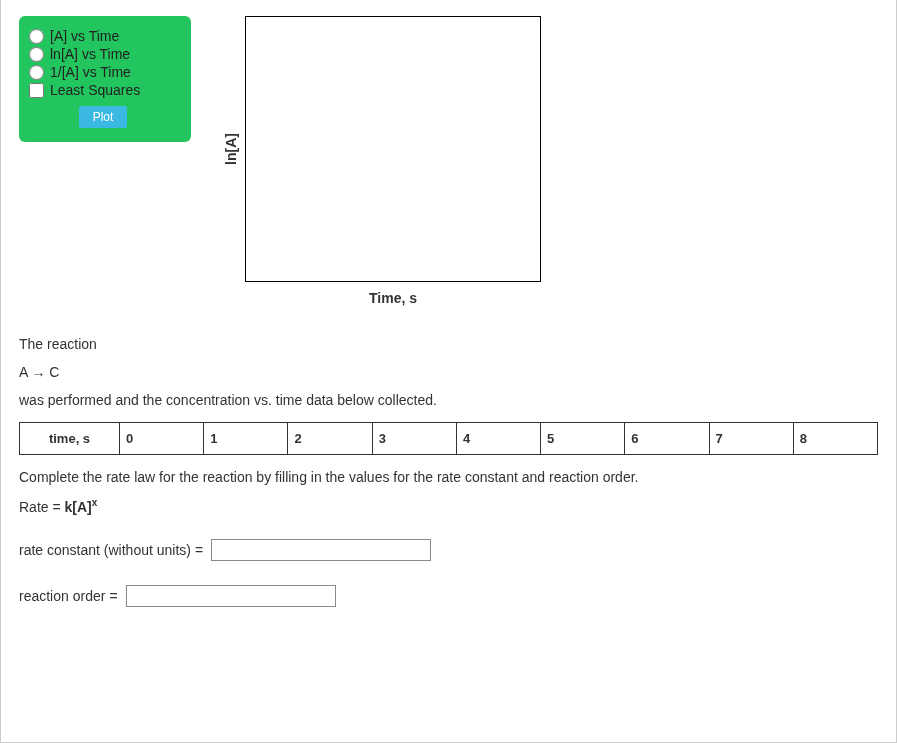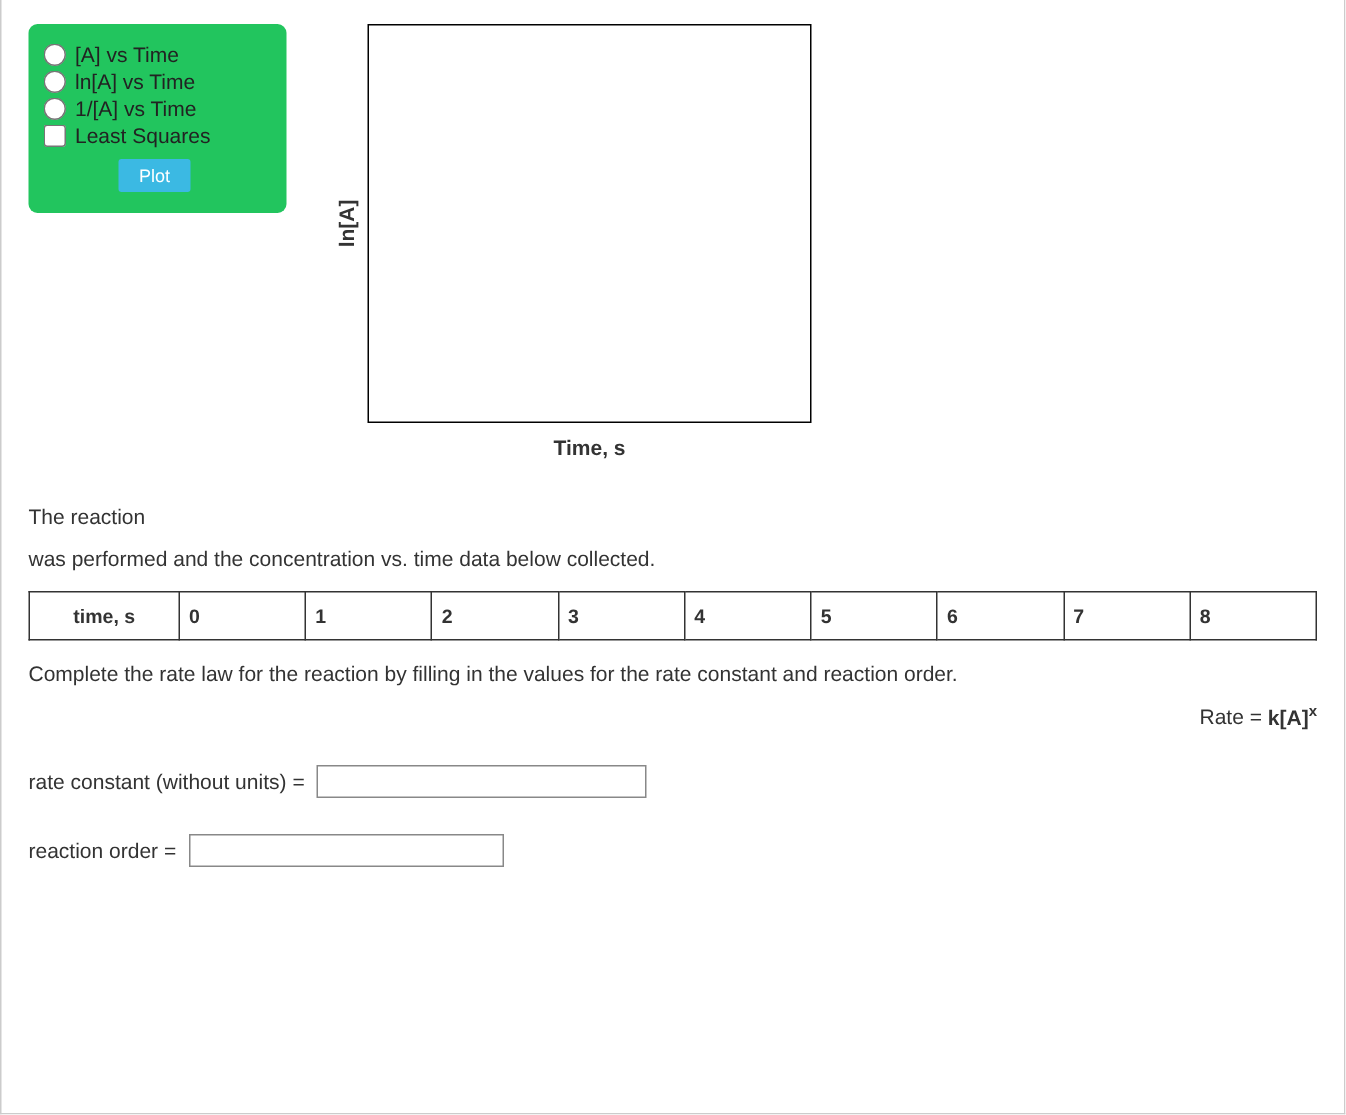--- a/index.html
+++ b/index.html
@@ -184,6 +184,7 @@
 
   <div class="problem-section">
     <p>The reaction</p>
+    <p class="reaction">A → C</p>
     <p>was performed and the concentration vs. time data below collected.</p>
 
     <table class="data-table">

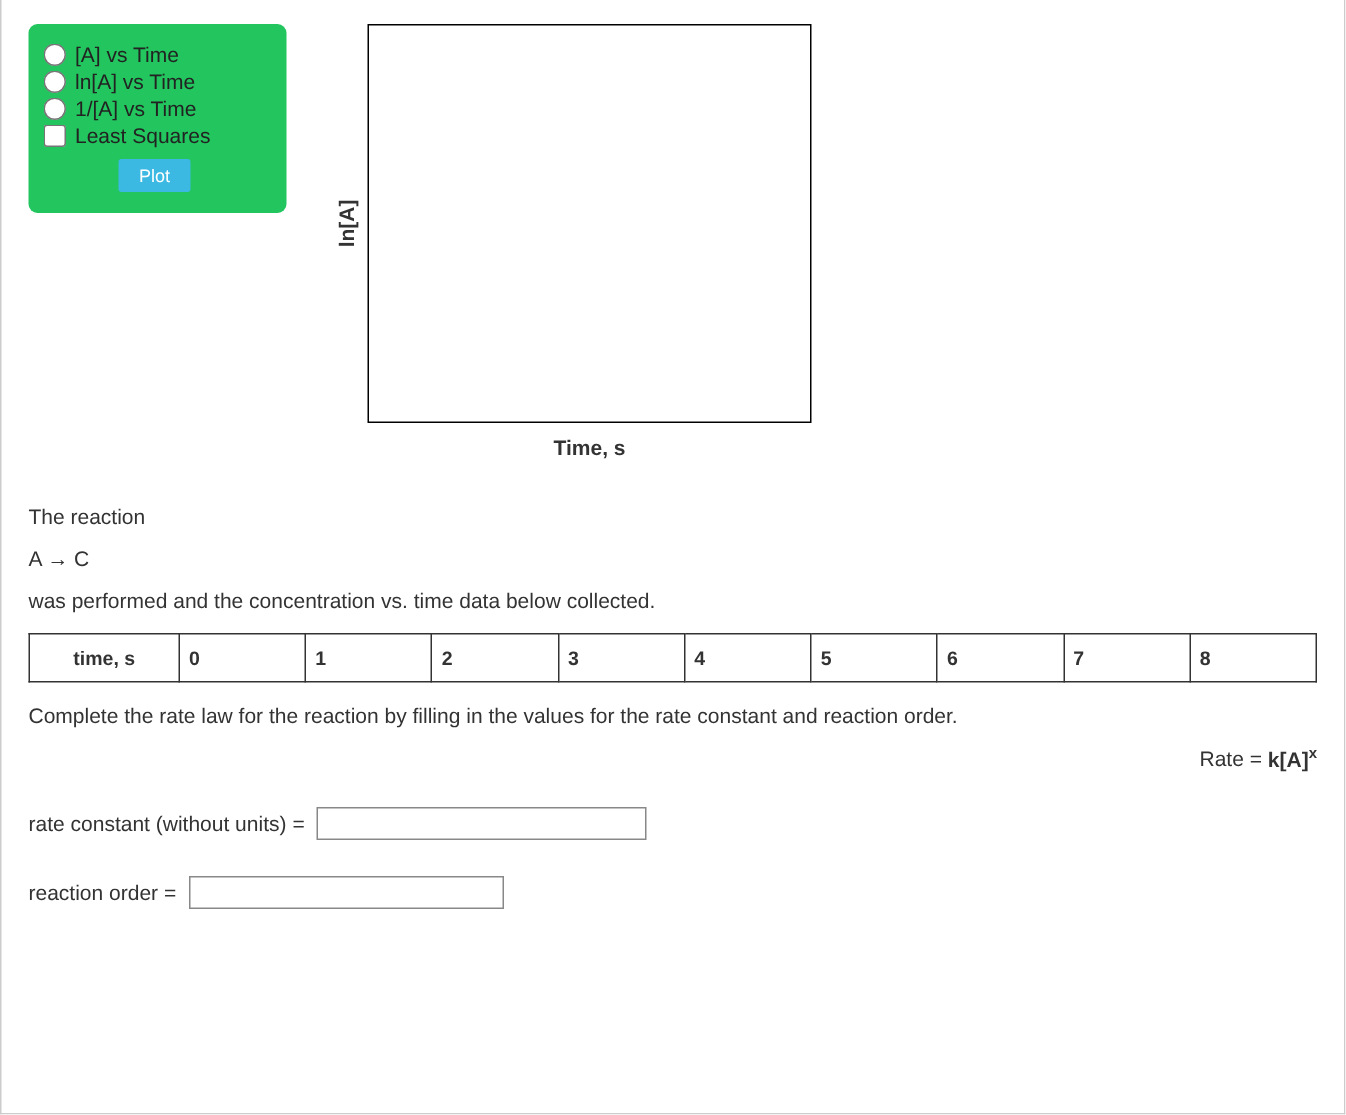--- a/index.html
+++ b/index.html
@@ -124,7 +124,6 @@
     .formula {
       margin: 14px 0;
       font-size: 14px;
-      text-align: right;
     }
     .input-row {
       margin: 24px 0;

